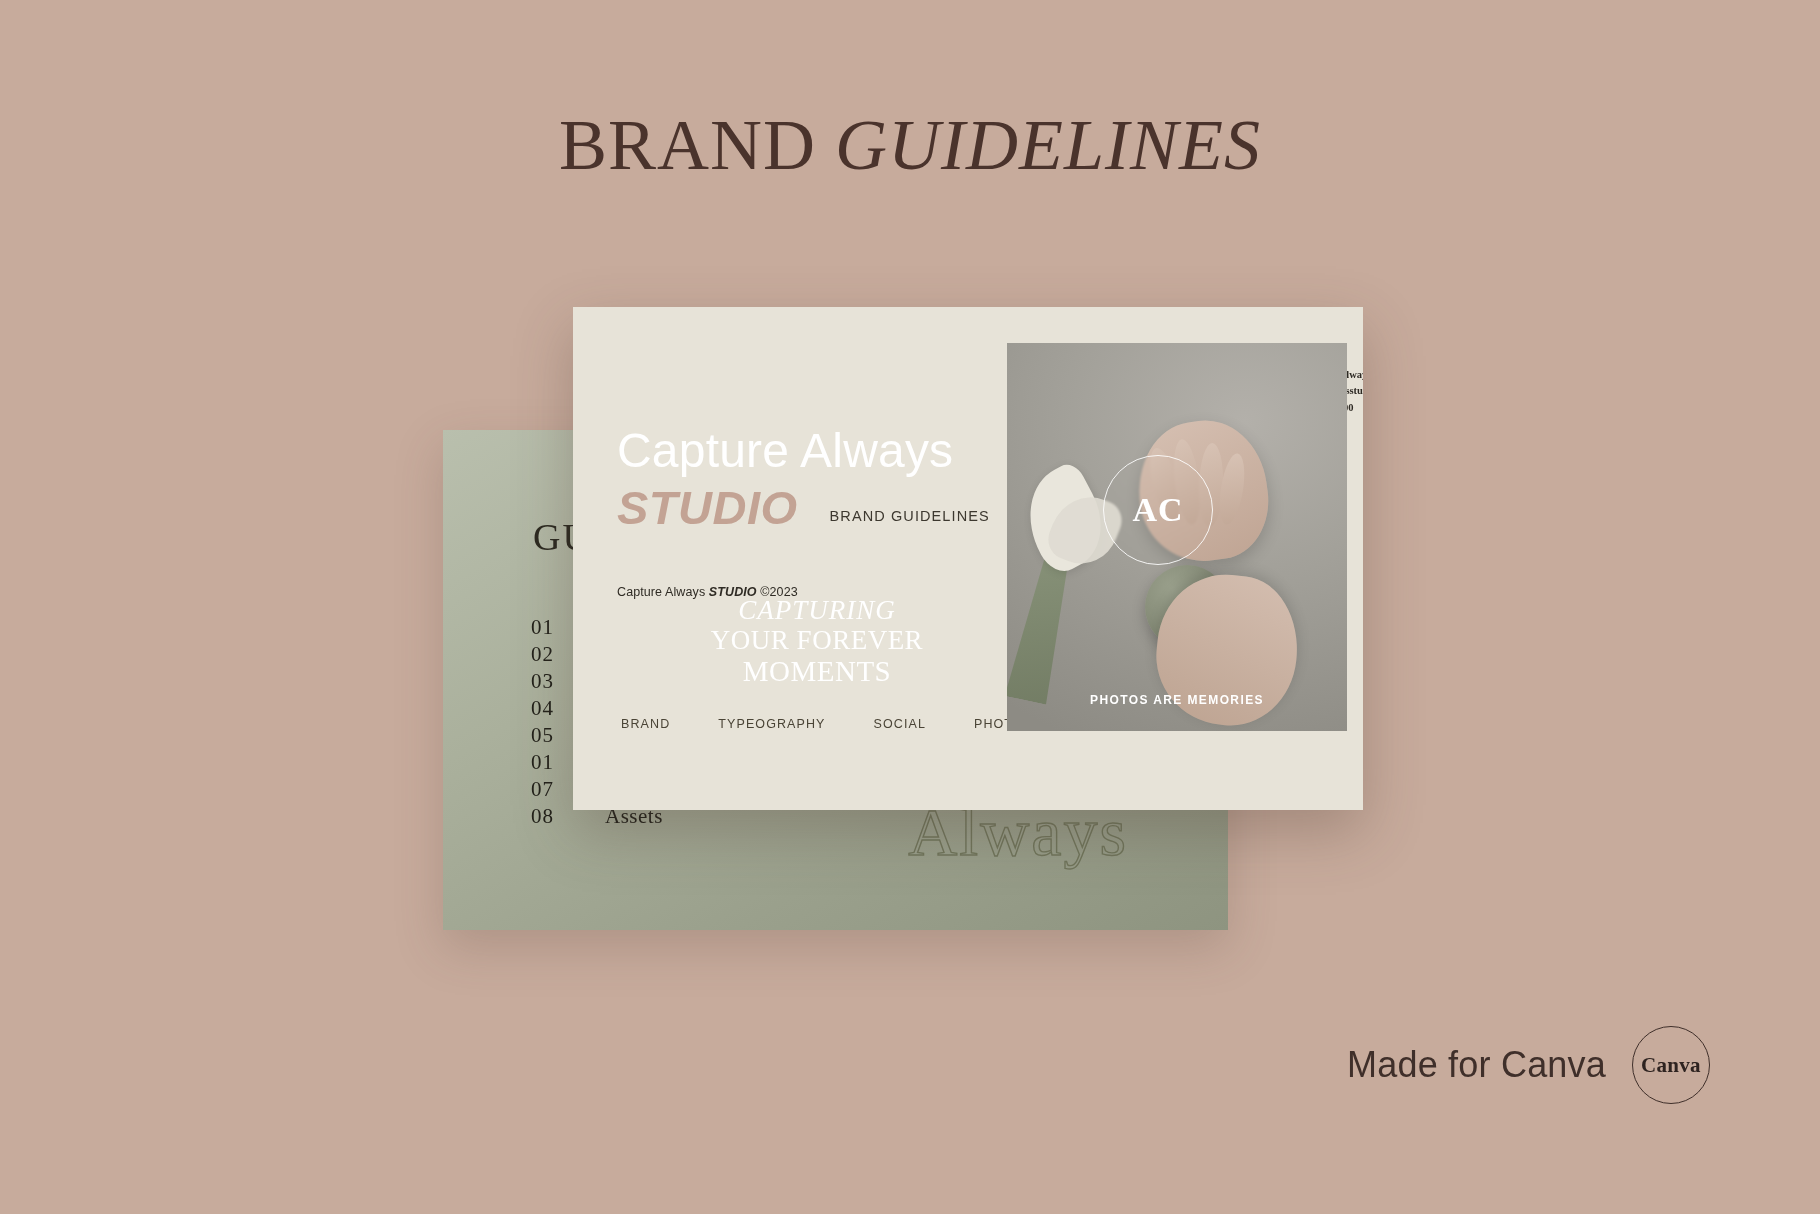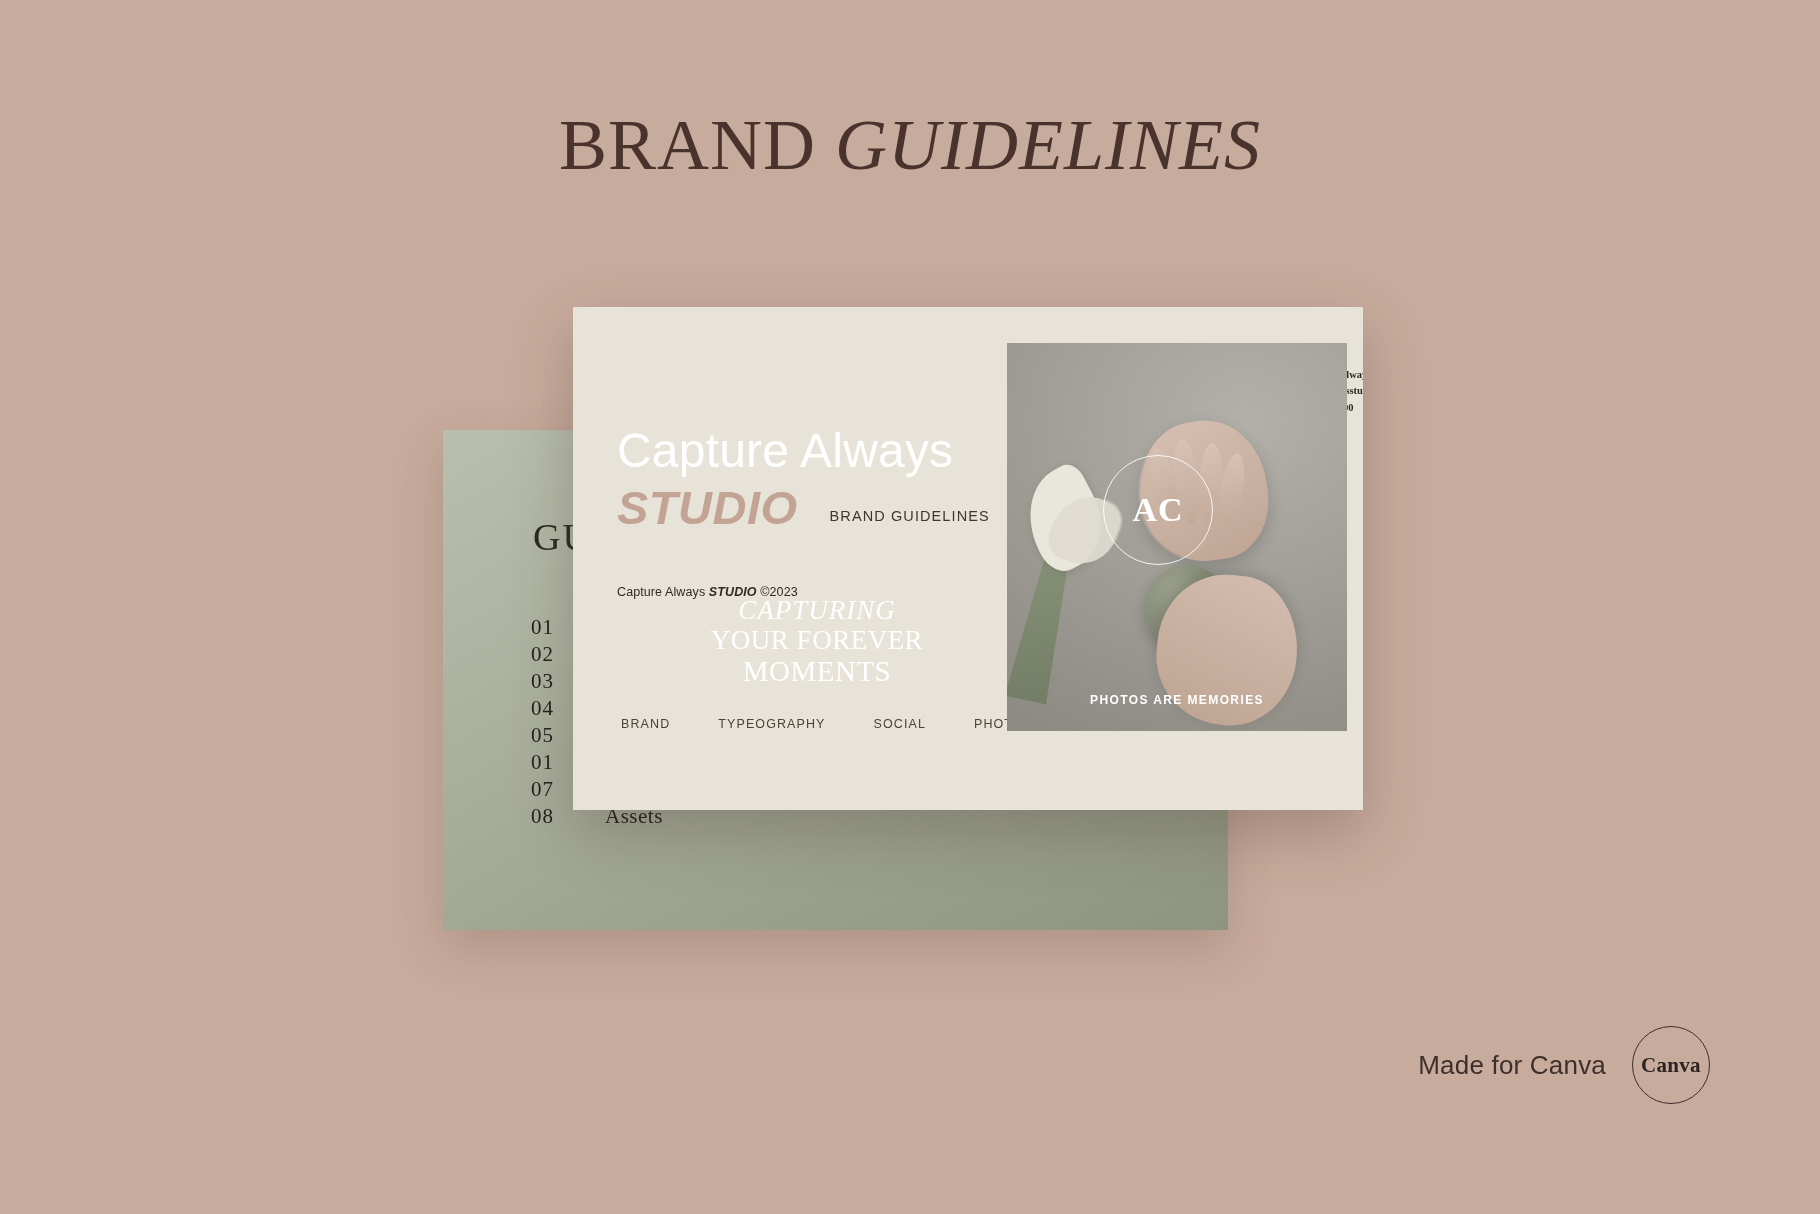--- a/index.html
+++ b/index.html
@@ -244,6 +244,7 @@
       </div>
     </div>
 
+    <div class="always-outline">Always</div>
   </div>
 
   <div class="front-card">

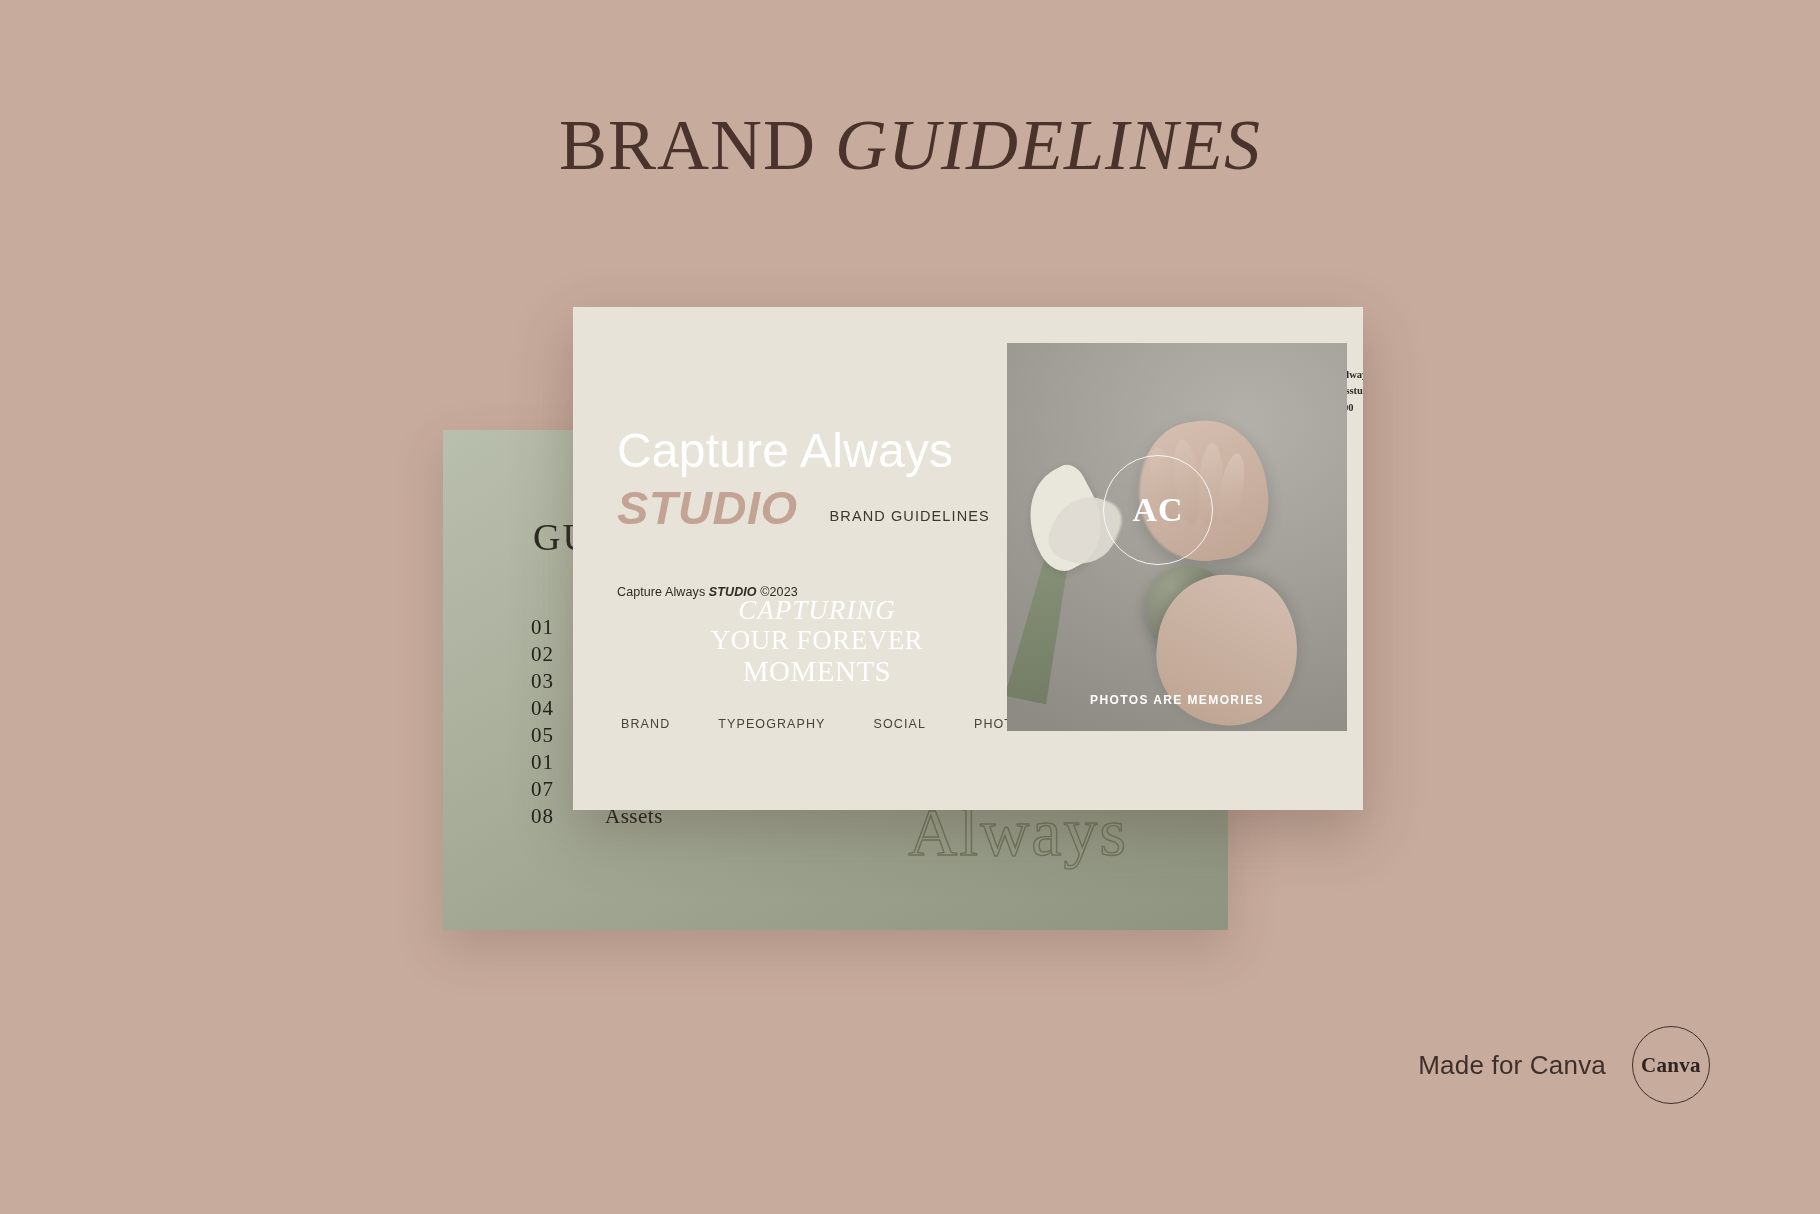--- a/index.html
+++ b/index.html
@@ -184,7 +184,7 @@
     position:absolute;right:110px;bottom:110px;
     display:flex;align-items:center;gap:26px;
   }
-  .footer-text{font-size:26px;color:#3f2f2a;letter-spacing:.2px;}
+  .footer-text{font-size:36px;color:#3f2f2a;letter-spacing:.2px;}
   .canva-badge{
     width:76px;height:76px;border-radius:50%;
     border:1.6px solid #3f2f2a;

